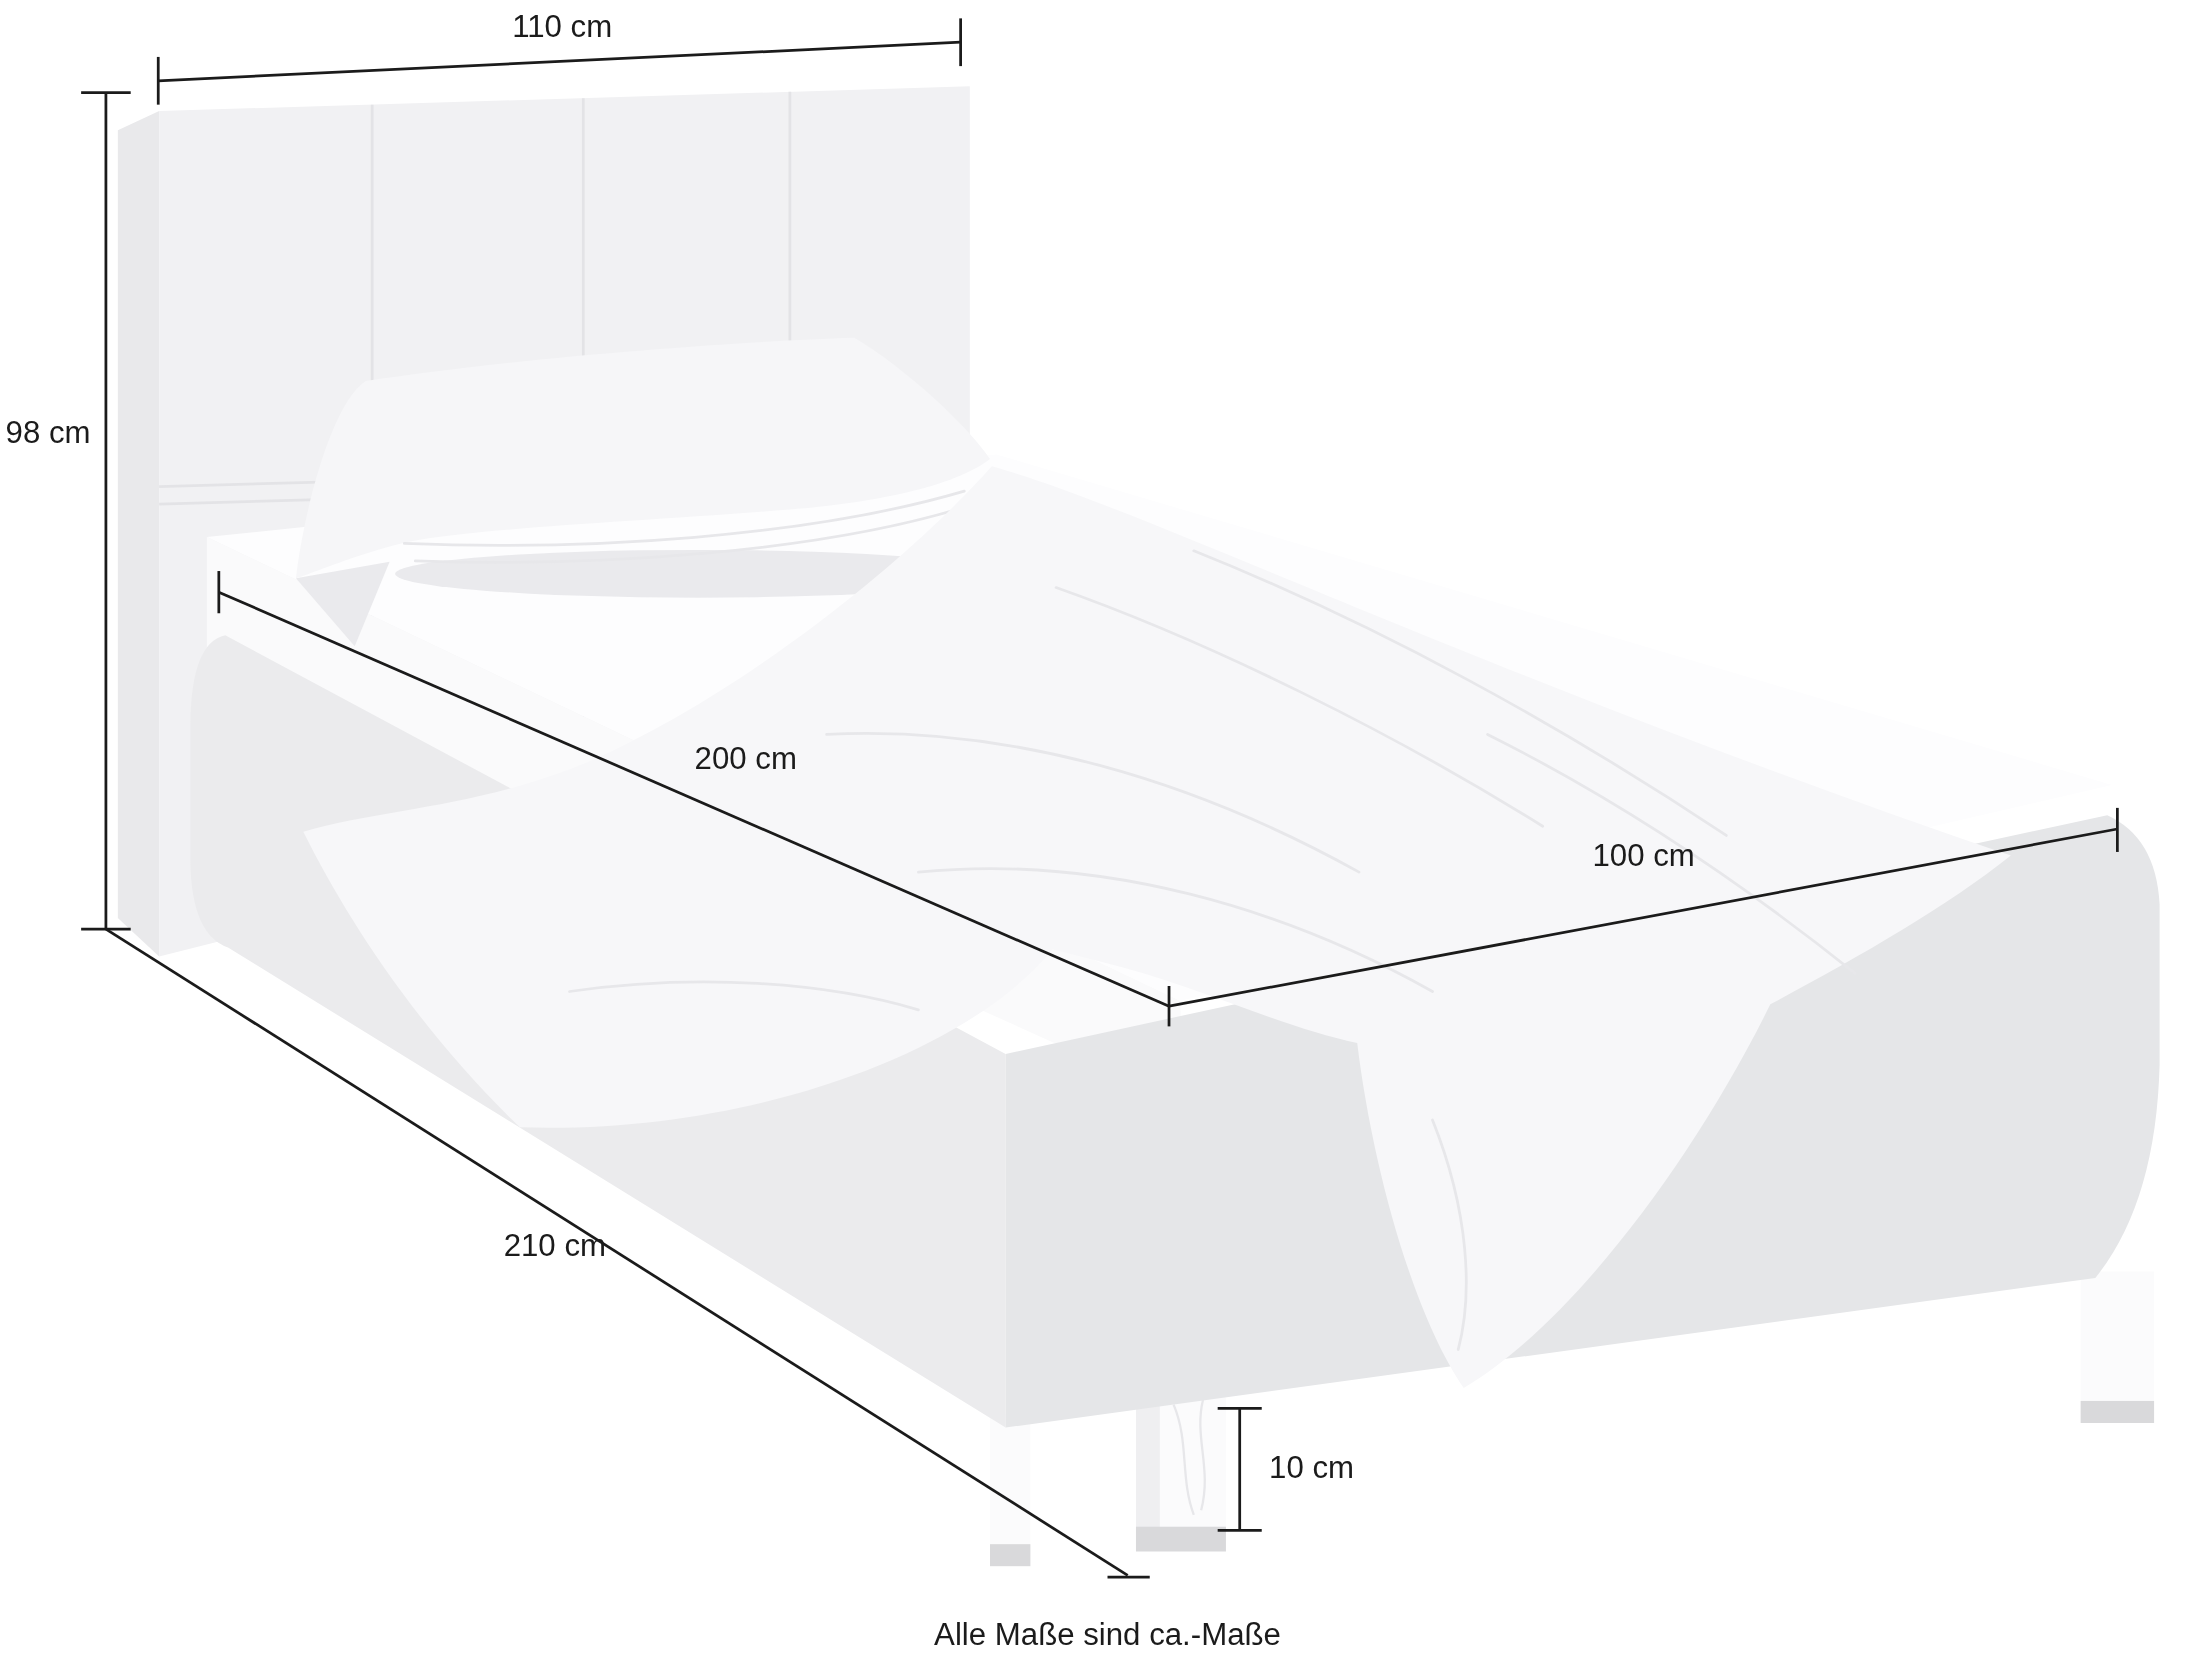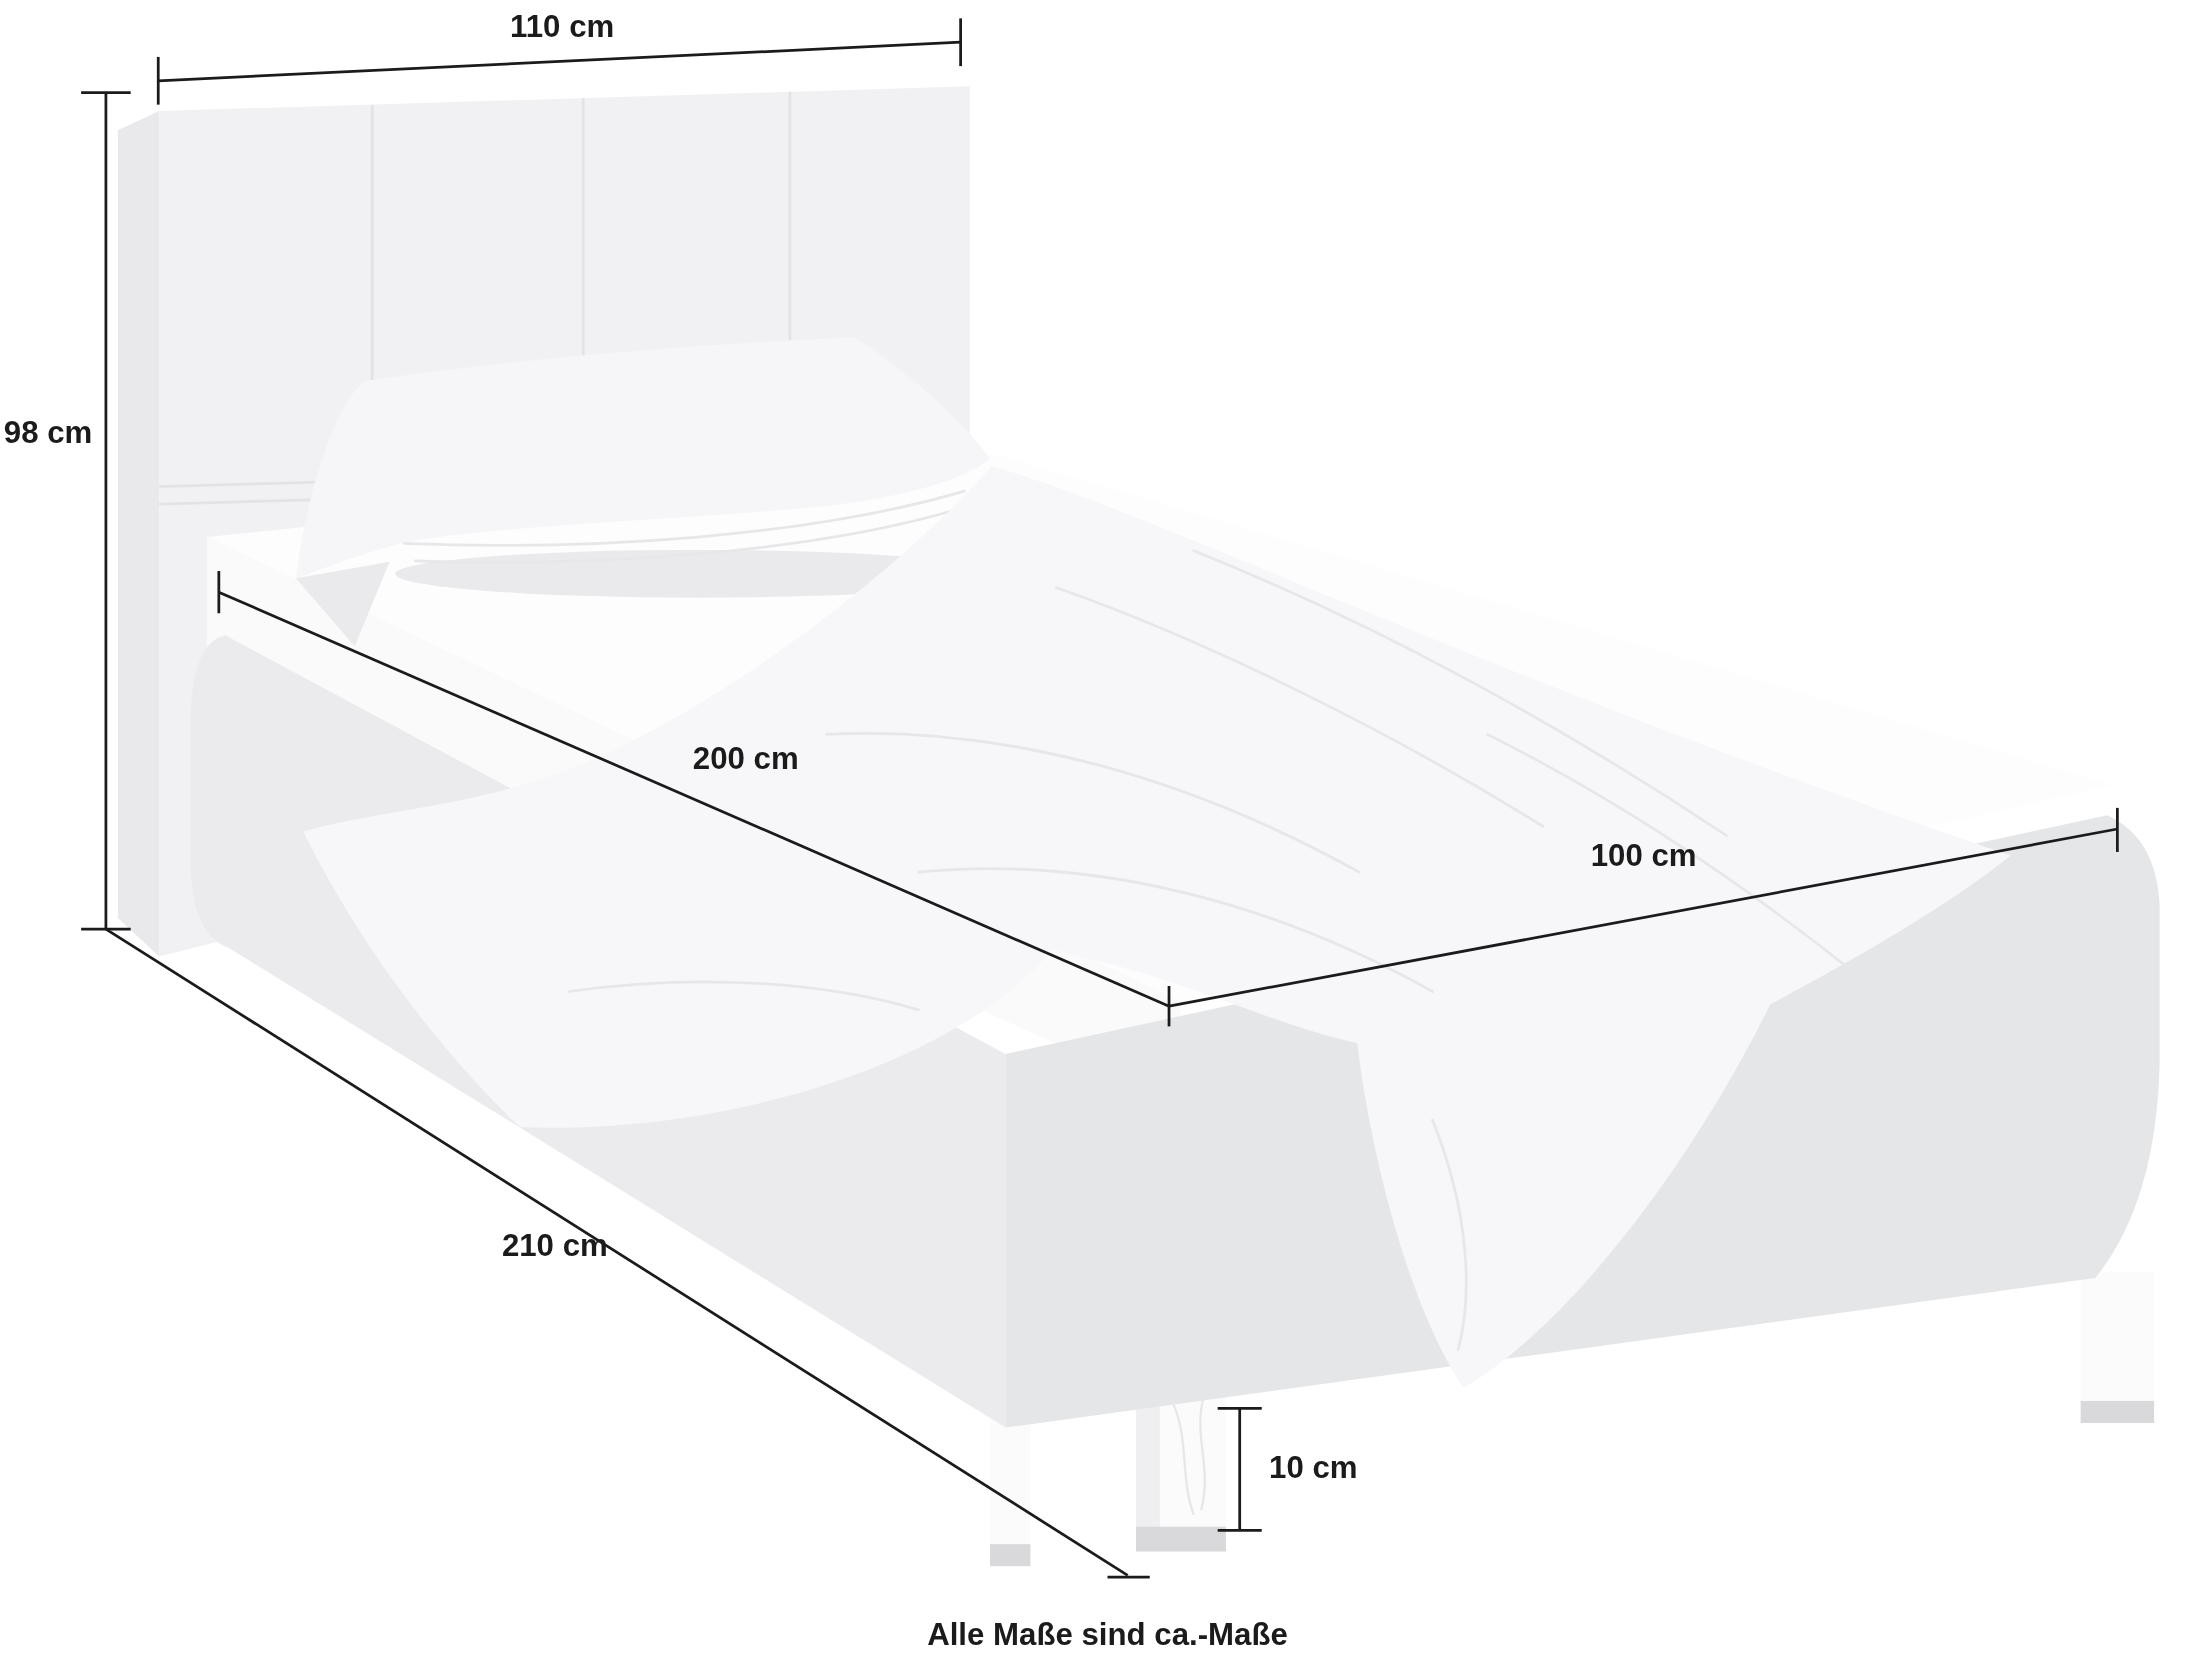--- a/index.html
+++ b/index.html
@@ -15,7 +15,6 @@
     width: 2204px;
     height: 1186px;
     font-family: "Liberation Sans", sans-serif;
-    font-weight: bold;
   }
   svg { display: block; }
 

